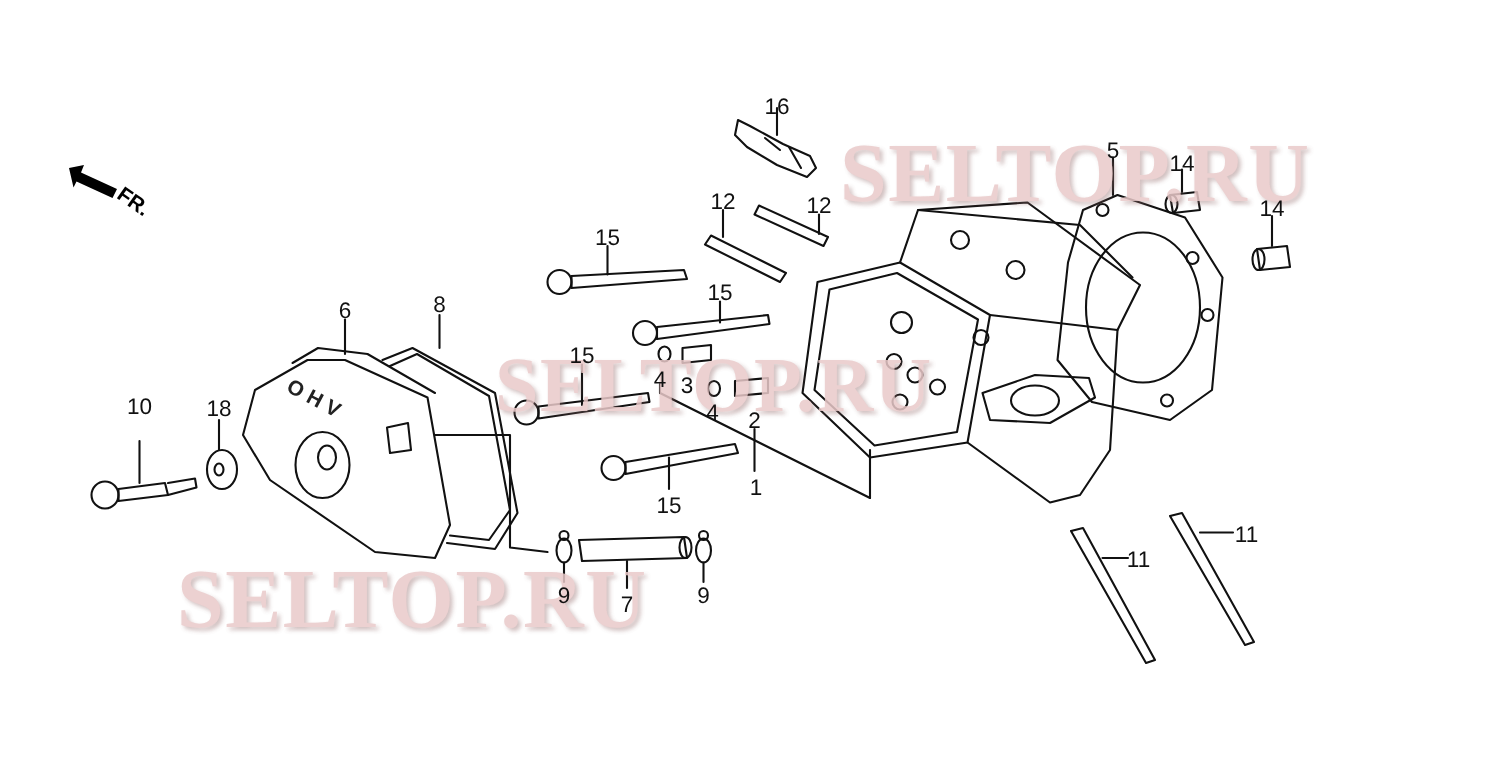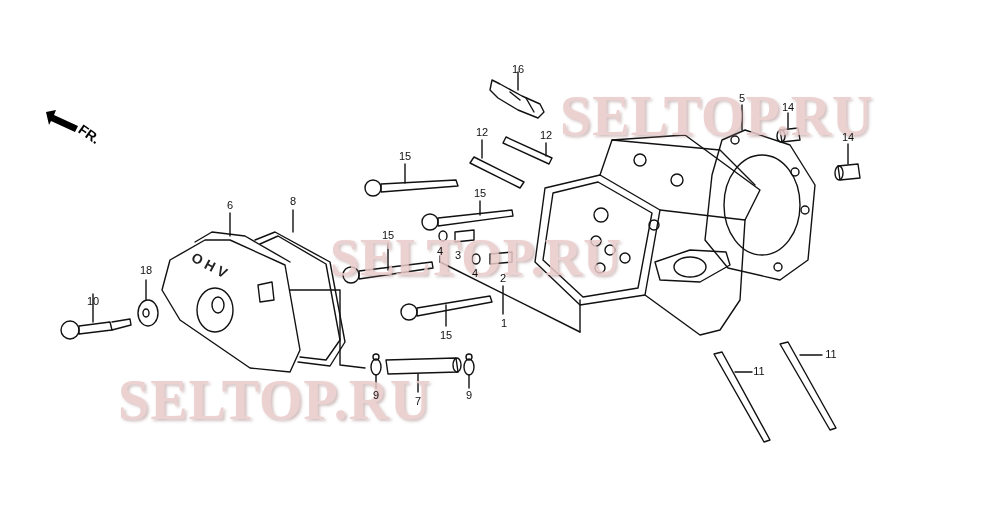--- a/index.html
+++ b/index.html
@@ -5,7 +5,7 @@
   html, body { margin:0; padding:0; background:#ffffff; }
   body { width:1000px; height:506px; position:relative; overflow:hidden; font-family:"Liberation Sans", sans-serif; }
   #stage { position:absolute; left:0; top:0; width:1000px; height:506px; }
-  .lbl { position:absolute; font-size:11px; color:#111; line-height:1; transform:translate(-50%,0); }
+  .lbl { position:absolute; font-size:15px; color:#111; line-height:1; transform:translate(-50%,0); }
   .wm { position:absolute; font-family:Liberation Serif, serif; font-weight:bold; color:#e9c9c9; opacity:0.85; letter-spacing:1px; text-shadow:2px 2px 3px rgba(150,110,110,0.5); white-space:nowrap; line-height:1; }
   .fr { position:absolute; left:44px; top:108px; }
   .fr-text { position:absolute; left:78px; top:126px; font-weight:bold; font-size:14px; transform:rotate(35deg); color:#000; }

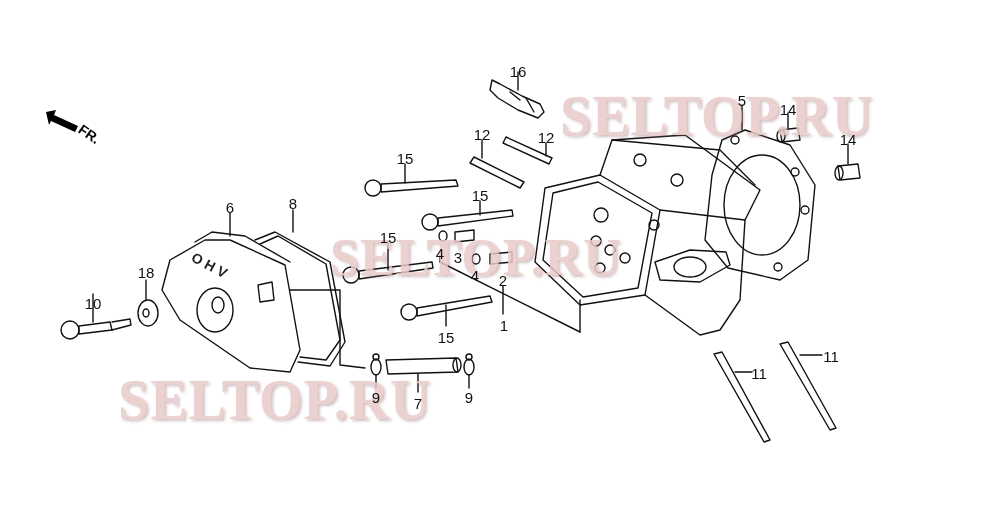--- a/index.html
+++ b/index.html
@@ -184,7 +184,7 @@
   <div class="lbl" style="left:503px;top:273px">2</div>
   <div class="lbl" style="left:504px;top:318px">1</div>
   <div class="lbl" style="left:146px;top:265px">18</div>
-  <div class="lbl" style="left:93px;top:296px">10</div>
+  <div class="lbl" style="left:93px;top:264px">10</div>
   <div class="lbl" style="left:376px;top:390px">9</div>
   <div class="lbl" style="left:418px;top:396px">7</div>
   <div class="lbl" style="left:469px;top:390px">9</div>

